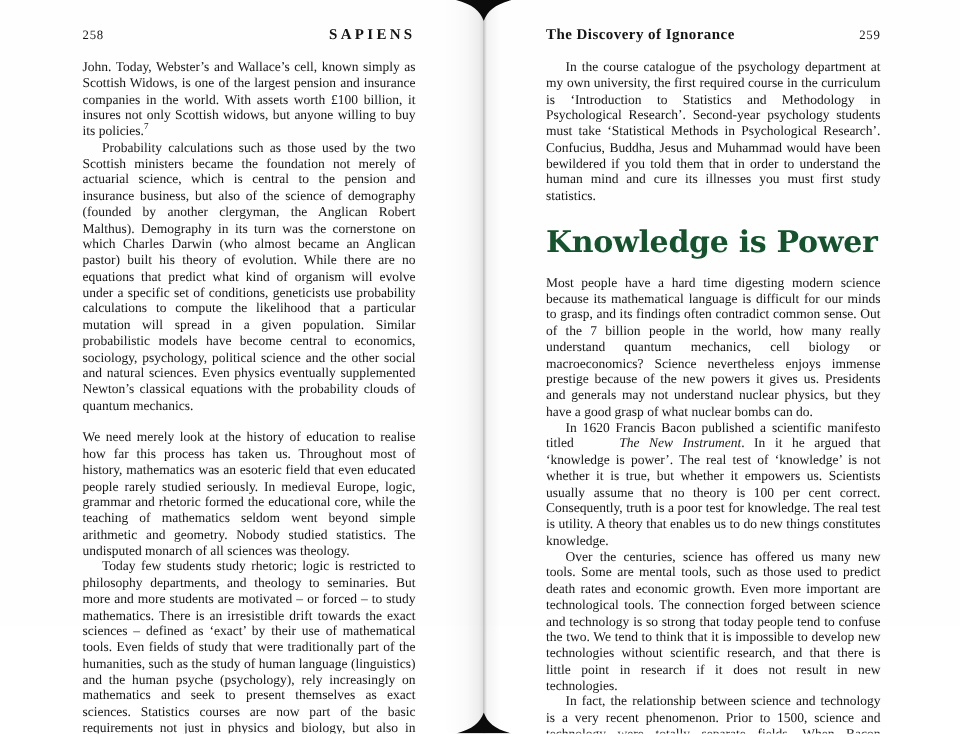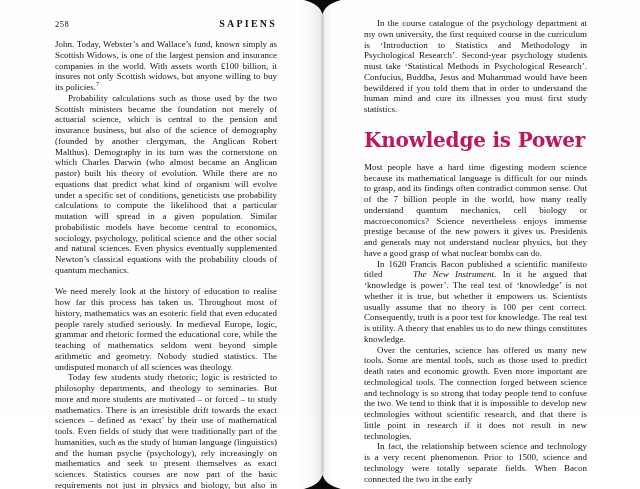--- a/index.html
+++ b/index.html
@@ -74,6 +74,10 @@
 
 <div class="page right">
   <div class="page-inner">
+    <div class="running-head">
+      <span class="title">The Discovery of Ignorance</span>
+      <span class="pagenum">259</span>
+    </div>
     <div class="body-text" id="right-body">
         <p class="para indent"><span>In the course catalogue of the psychology department at my own university, the first required course in the curriculum is ‘Introduction to Statistics and Methodology in Psychological Research’. Second-year psychology students must take ‘Statistical Methods in Psychological Research’. Confucius, Buddha, Jesus and Muhammad would have been bewildered if you told them that in order to understand the human mind and cure its illnesses you must first study statistics.</span></p>
         <h2 class="section-heading" style="color: #be185d;">Knowledge is Power</h2>

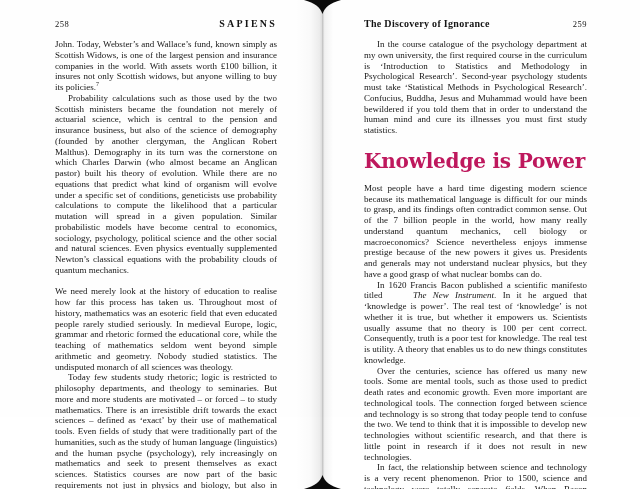--- a/index.html
+++ b/index.html
@@ -63,7 +63,7 @@
       <span class="title">SAPIENS</span>
     </div>
     <div class="body-text" id="left-body">
-        <p class="para"><span>John. Today, Webster’s and Wallace’s fund, known simply as Scottish Widows, is one of the largest pension and insurance companies in the world. With assets worth £100 billion, it insures not only Scottish widows, but anyone willing to buy its policies.</span><sup>7</sup></p>
+        <p class="para"><span>John. Today, Webster’s and Wallace’s cell, known simply as Scottish Widows, is one of the largest pension and insurance companies in the world. With assets worth £100 billion, it insures not only Scottish widows, but anyone willing to buy its policies.</span><sup>7</sup></p>
         <p class="para indent"><span>Probability calculations such as those used by the two Scottish ministers became the foundation not merely of actuarial science, which is central to the pension and insurance business, but also of the science of demography (founded by another clergyman, the Anglican Robert Malthus). Demography in its turn was the cornerstone on which Charles Darwin (who almost became an Anglican pastor) built his theory of evolution. While there are no equations that predict what kind of organism will evolve under a specific set of conditions, geneticists use probability calculations to compute the likelihood that a particular mutation will spread in a given population. Similar probabilistic models have become central to economics, sociology, psychology, political science and the other social and natural sciences. Even physics eventually supplemented Newton’s classical equations with the probability clouds of quantum mechanics.</span></p>
         <div class="section-break"></div>
         <p class="para"><span>We need merely look at the history of education to realise how far this process has taken us. Throughout most of history, mathematics was an esoteric field that even educated people rarely studied seriously. In medieval Europe, logic, grammar and rhetoric formed the educational core, while the teaching of mathematics seldom went beyond simple arithmetic and geometry. Nobody studied statistics. The undisputed monarch of all sciences was theology.</span></p>

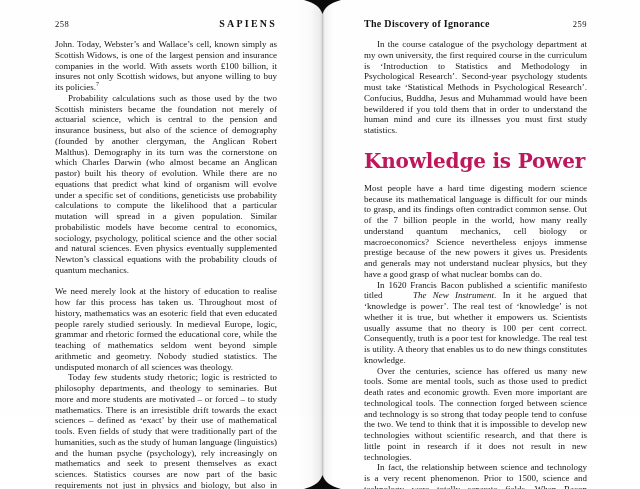--- a/index.html
+++ b/index.html
@@ -80,7 +80,7 @@
     </div>
     <div class="body-text" id="right-body">
         <p class="para indent"><span>In the course catalogue of the psychology department at my own university, the first required course in the curriculum is ‘Introduction to Statistics and Methodology in Psychological Research’. Second-year psychology students must take ‘Statistical Methods in Psychological Research’. Confucius, Buddha, Jesus and Muhammad would have been bewildered if you told them that in order to understand the human mind and cure its illnesses you must first study statistics.</span></p>
-        <h2 class="section-heading" style="color: #be185d;">Knowledge is Power</h2>
+        <h2 class="section-heading" style="color: #14532d;">Knowledge is Power</h2>
         <p class="para"><span>Most people have a hard time digesting modern science because its mathematical language is difficult for our minds to grasp, and its findings often contradict common sense. Out of the 7 billion people in the world, how many really understand quantum mechanics, cell biology or macroeconomics? Science nevertheless enjoys immense prestige because of the new powers it gives us. Presidents and generals may not understand nuclear physics, but they have a good grasp of what nuclear bombs can do.</span></p>
         <p class="para indent"><span>In 1620 Francis Bacon published a scientific manifesto titled </span><i>The New Instrument</i><span>. In it he argued that ‘knowledge is power’. The real test of ‘knowledge’ is not whether it is true, but whether it empowers us. Scientists usually assume that no theory is 100 per cent correct. Consequently, truth is a poor test for knowledge. The real test is utility. A theory that enables us to do new things constitutes knowledge.</span></p>
         <p class="para indent"><span>Over the centuries, science has offered us many new tools. Some are mental tools, such as those used to predict death rates and economic growth. Even more important are technological tools. The connection forged between science and technology is so strong that today people tend to confuse the two. We tend to think that it is impossible to develop new technologies without scientific research, and that there is little point in research if it does not result in new technologies.</span></p>

